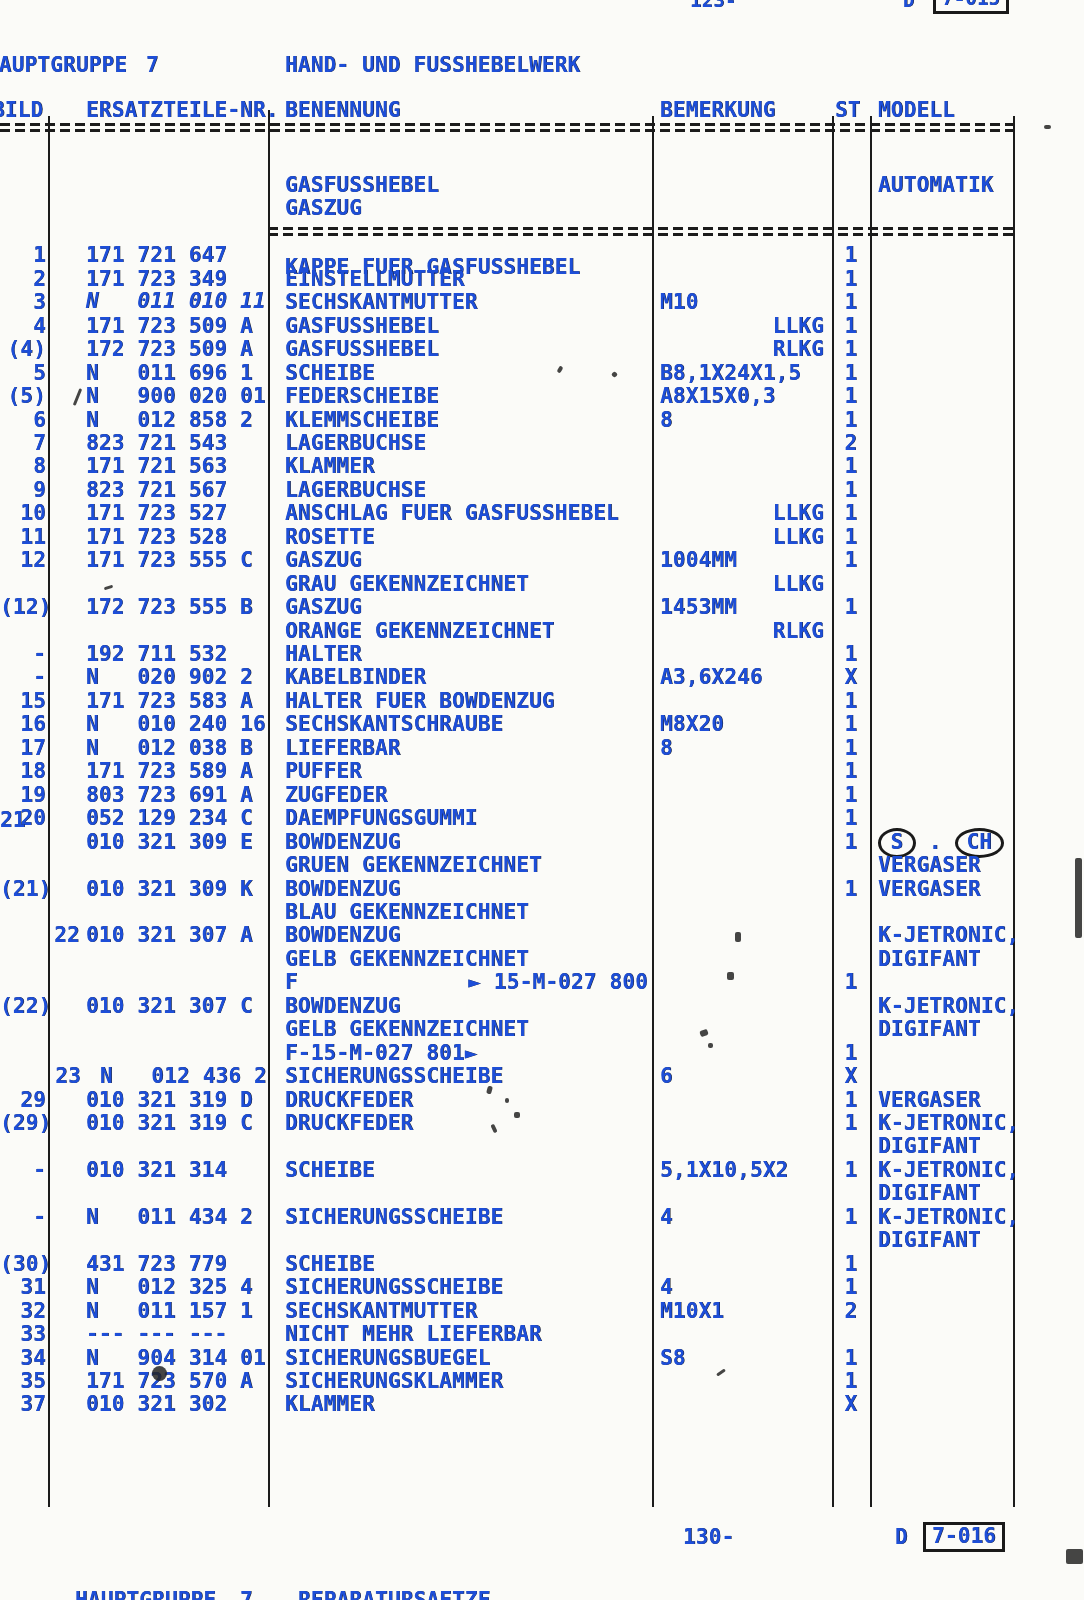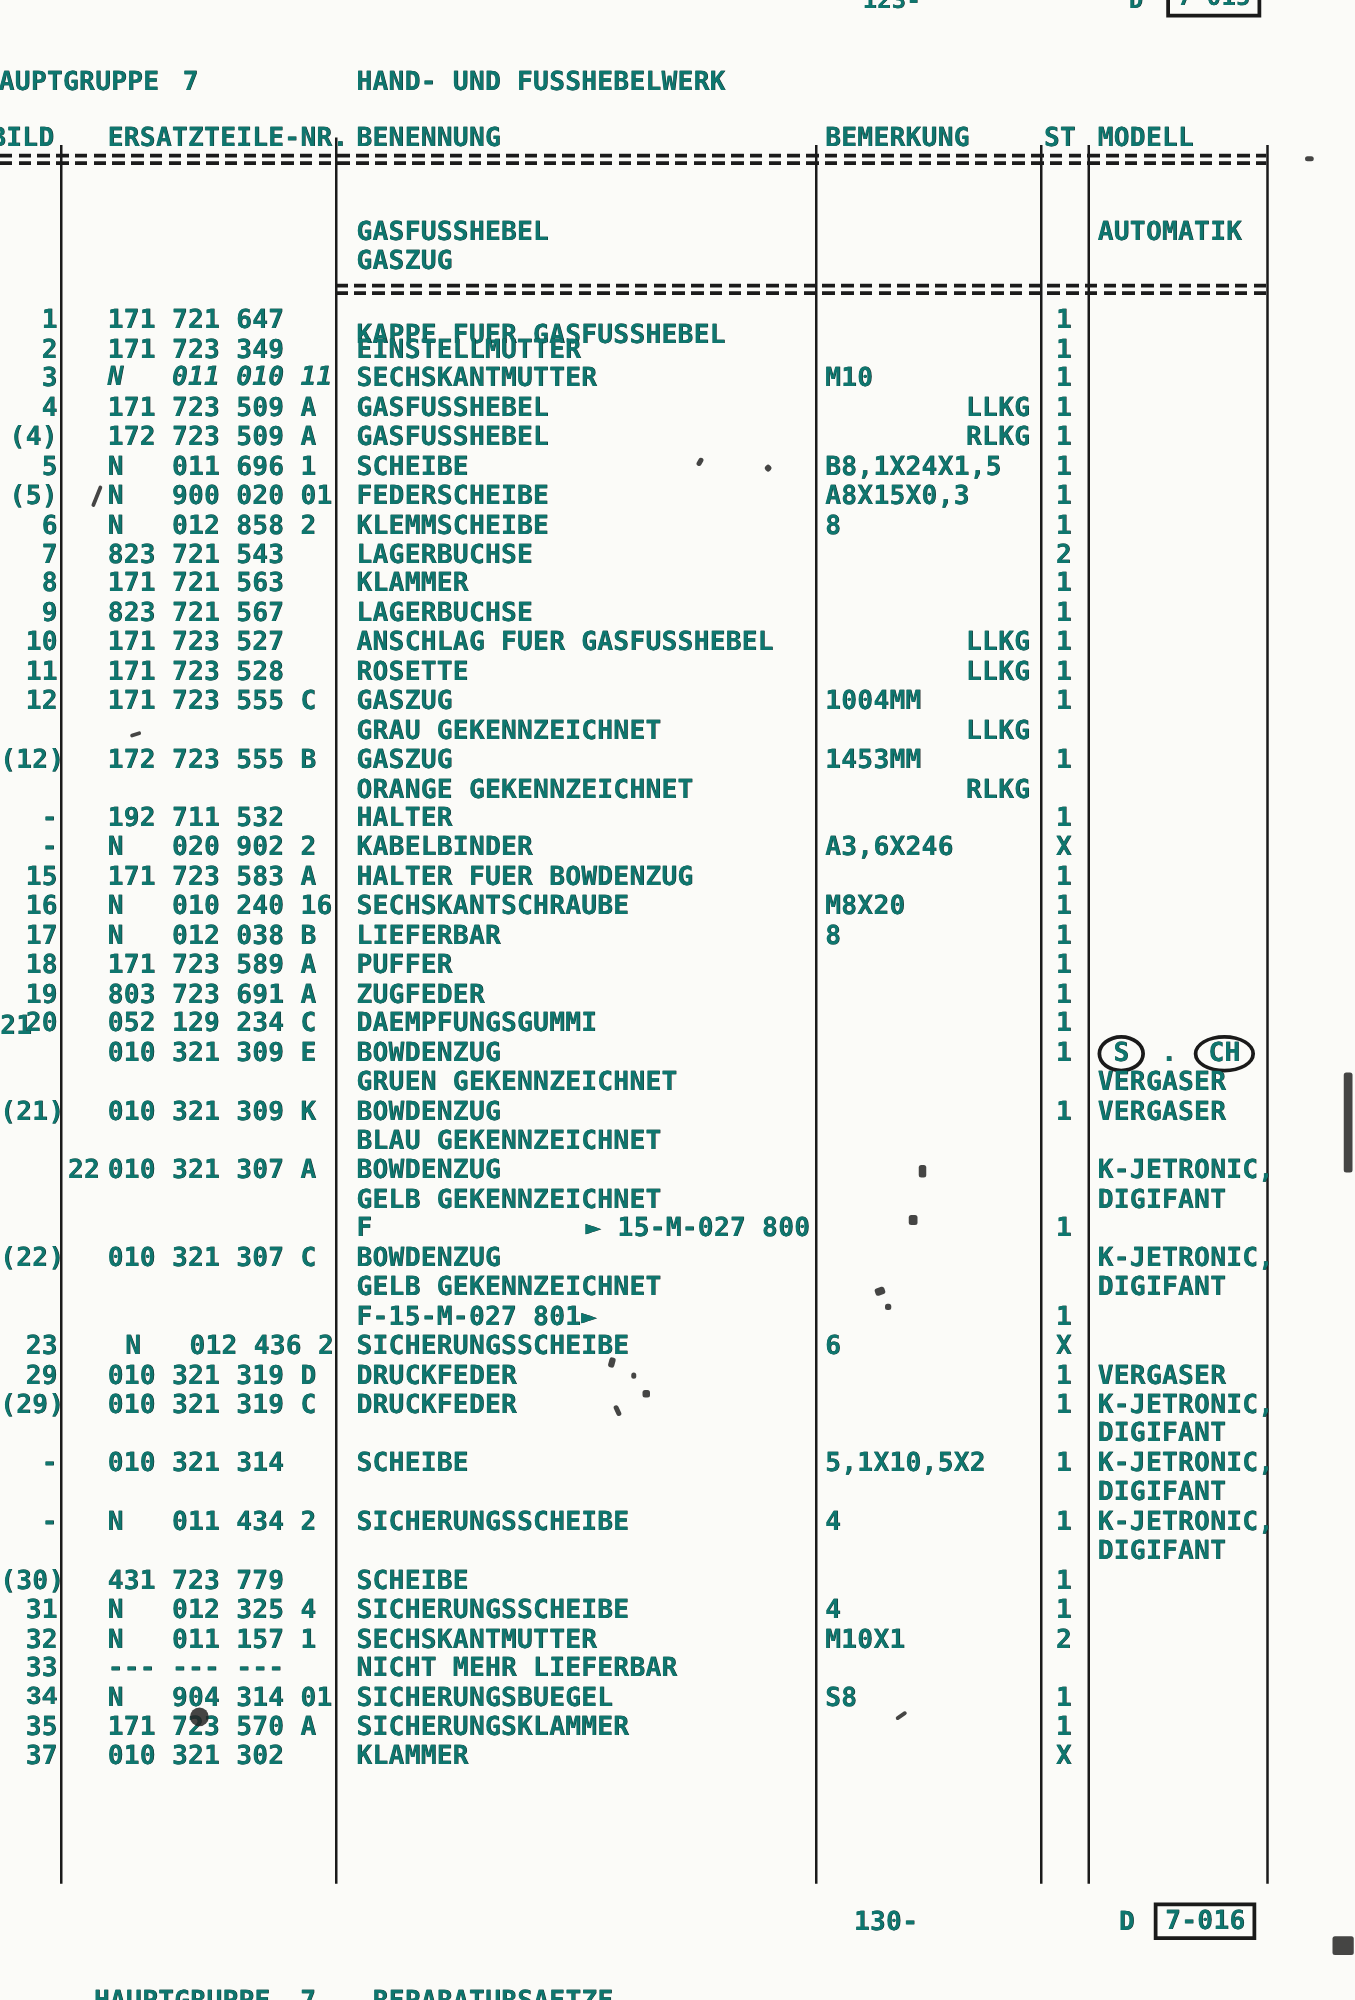--- a/index.html
+++ b/index.html
@@ -5,7 +5,7 @@
   html,body{margin:0;padding:0;background:#e8e8e4;}
   .page{
     position:relative;width:1084px;height:1600px;overflow:hidden;
-    background:#fbfbf8;color:#0f766e;
+    background:#fbfbf8;color:#1d4ed8;
     font-family:"DejaVu Sans Mono", monospace;
     font-weight:bold;
   }

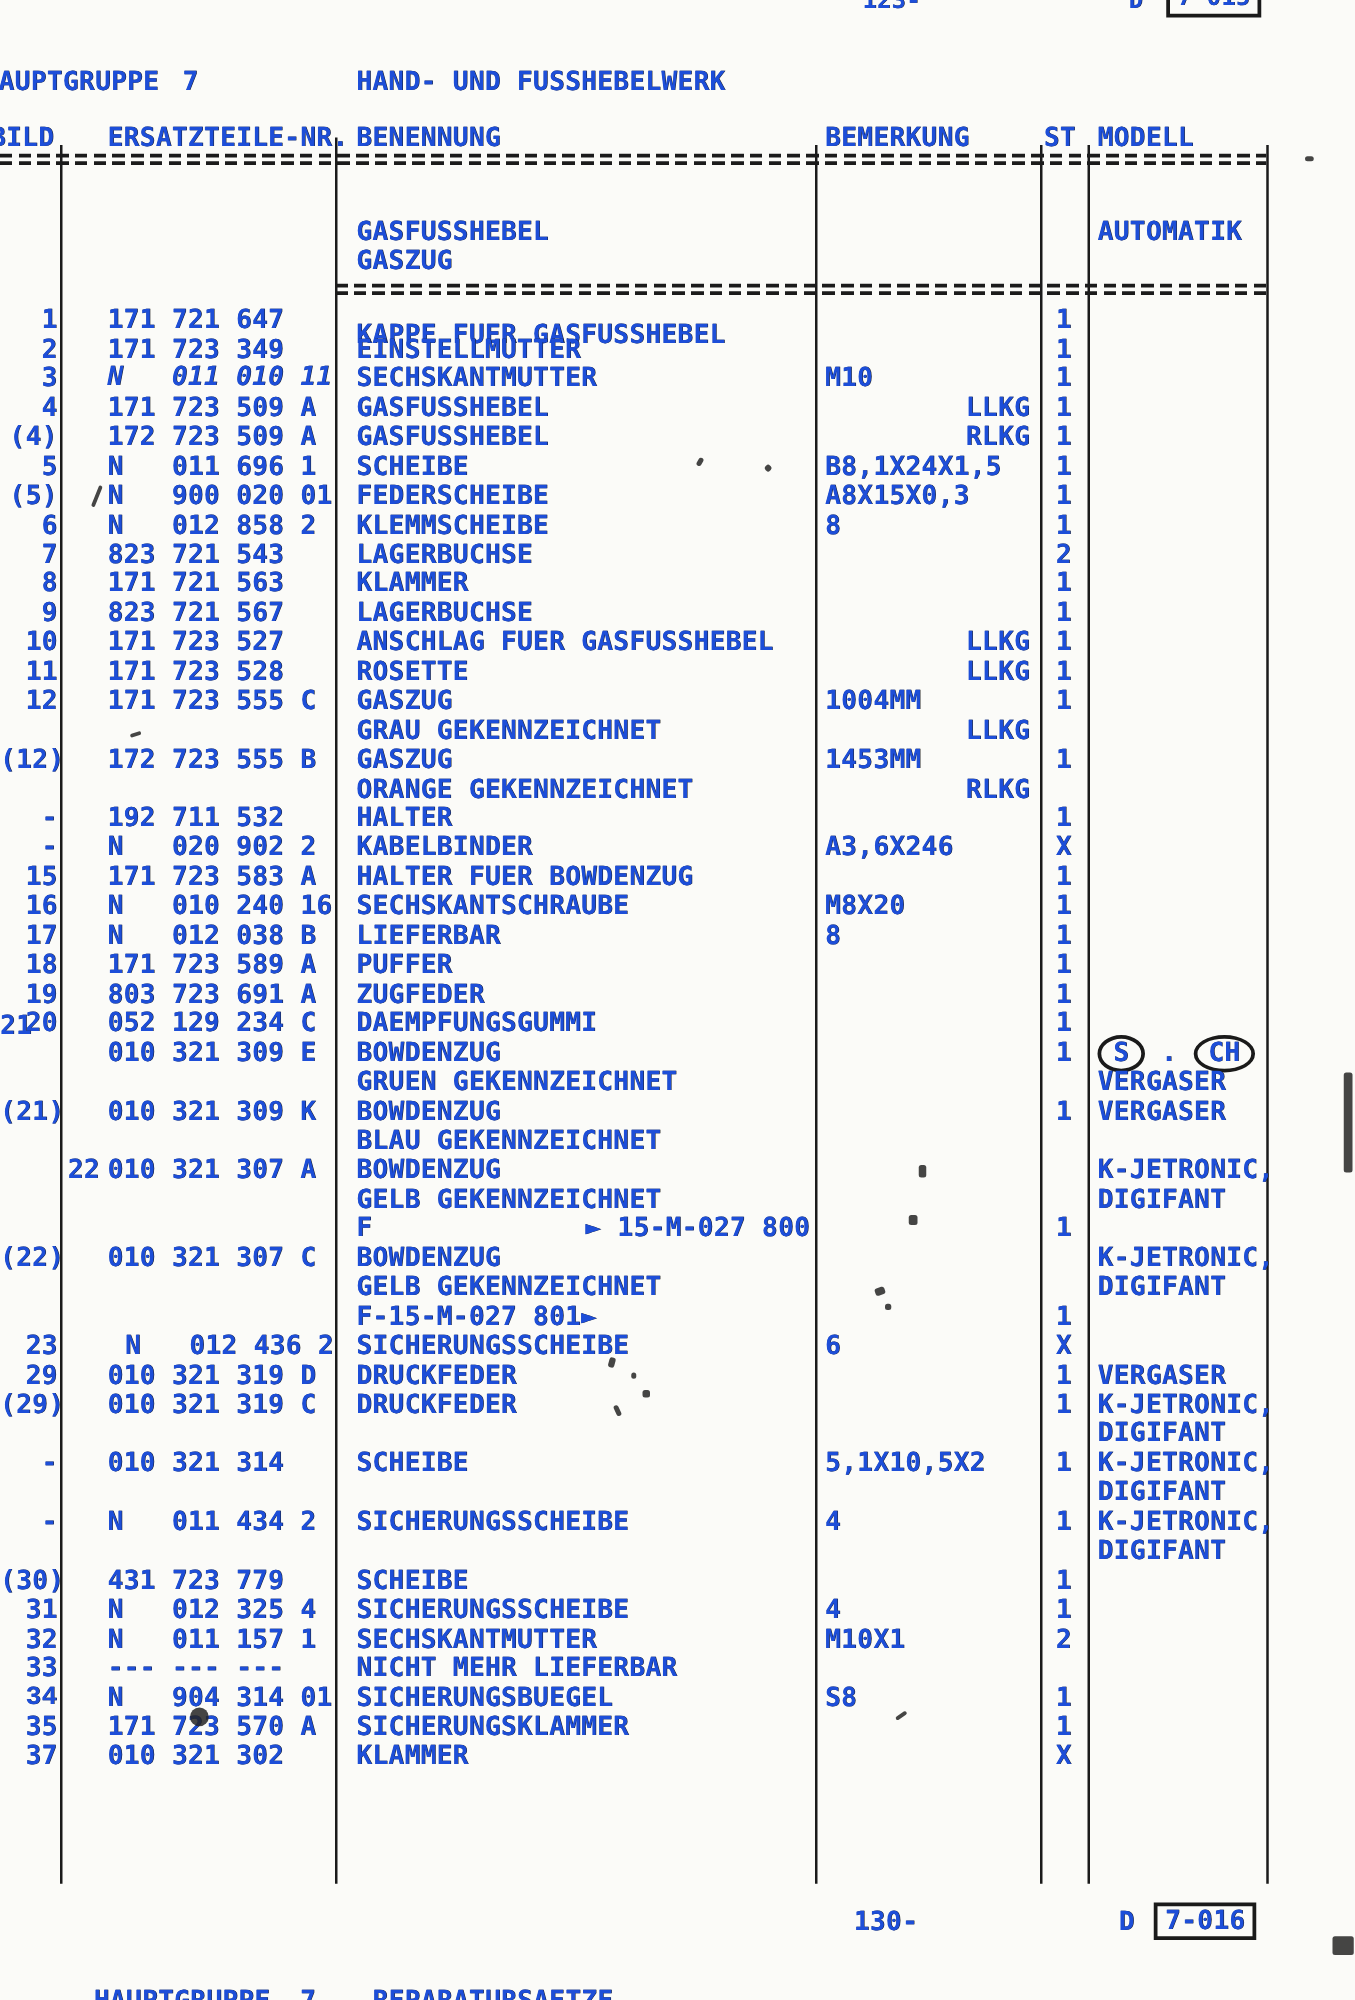--- a/index.html
+++ b/index.html
@@ -201,7 +201,7 @@
       <div class="t" style="top: 1018px; left: 878px;">DIGIFANT</div>
       <div class="t" style="top: 1042px; left: 285px;">F-15-M-027 801►</div>
       <div class="t" style="top: 1042px; left: 832px; width: 38px; text-align: center;">1</div>
-      <div class="t" style="top: 1065px; left: 0px; width: 46px; text-align: right;">23</div>
+      <div class="t" style="top: 1065px; left: 0px; width: 46px; text-align: right; padding-left: 35px;">23</div>
       <div class="t" style="top: 1065px; left: 86px; margin-left: 14px;">N   012 436 2</div>
       <div class="t" style="top: 1065px; left: 285px;">SICHERUNGSSCHEIBE</div>
       <div class="t" style="top: 1065px; left: 660px;">6</div>

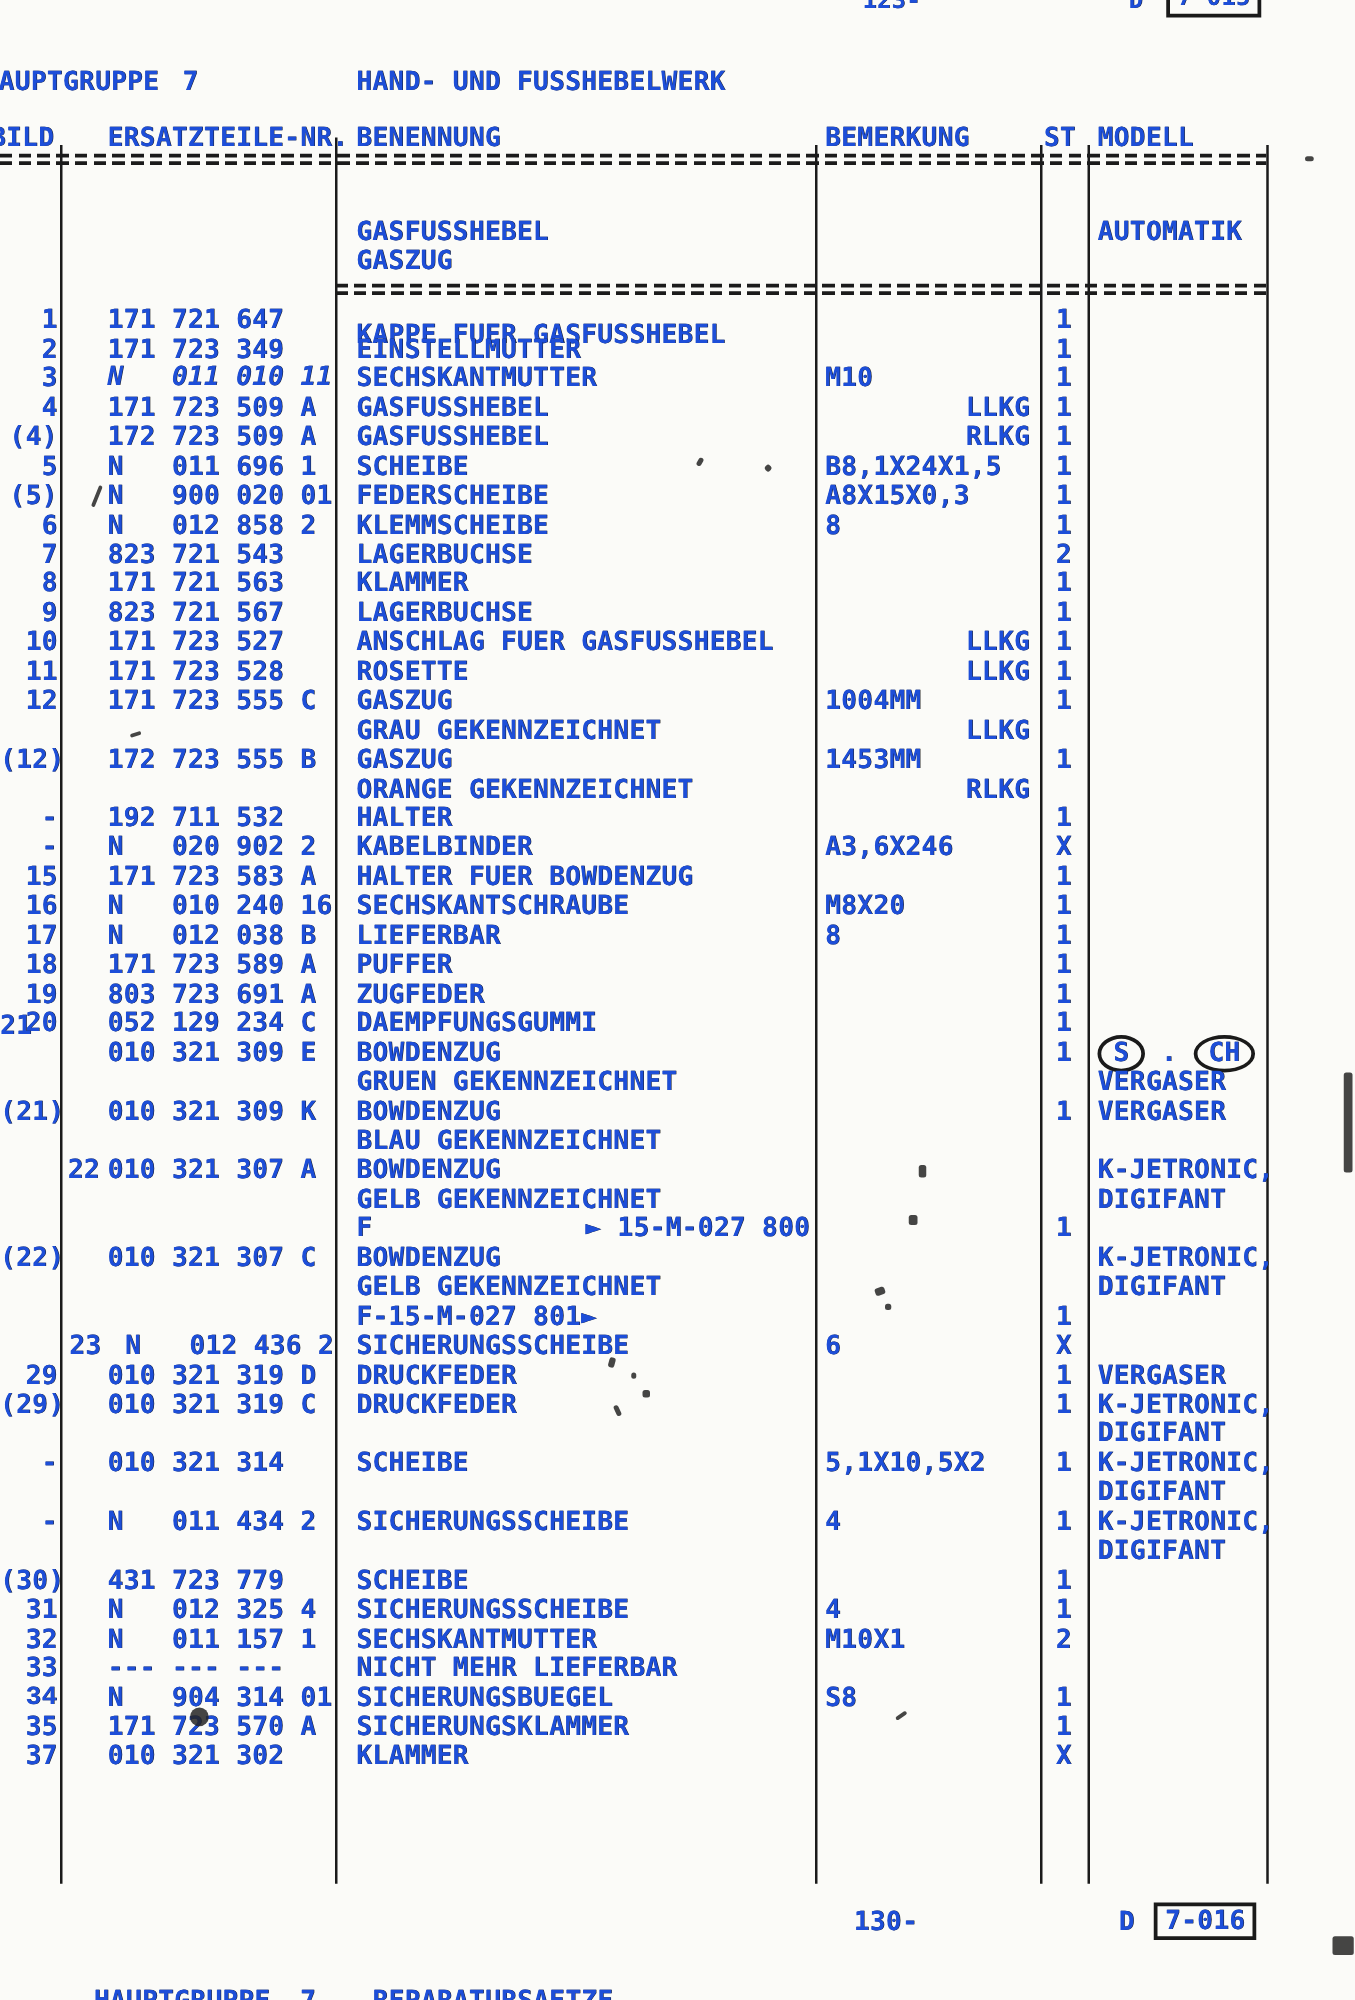--- a/index.html
+++ b/index.html
@@ -248,7 +248,7 @@
       <div class="t" style="top: 1323px; left: 0px; width: 46px; text-align: right;">33</div>
       <div class="t" style="top: 1323px; left: 86px;">--- --- ---</div>
       <div class="t" style="top: 1323px; left: 285px;">NICHT MEHR LIEFERBAR</div>
-      <div class="t" style="top: 1347px; left: 0px; width: 46px; text-align: right; font-family: Liberation Mono, monospace;">34</div>
+      <div class="t" style="top: 1347px; left: 0px; width: 46px; text-align: right;">34</div>
       <div class="t" style="top: 1347px; left: 86px;">N   904 314 01</div>
       <div class="t" style="top: 1347px; left: 285px;">SICHERUNGSBUEGEL</div>
       <div class="t" style="top: 1347px; left: 660px;">S8</div>

